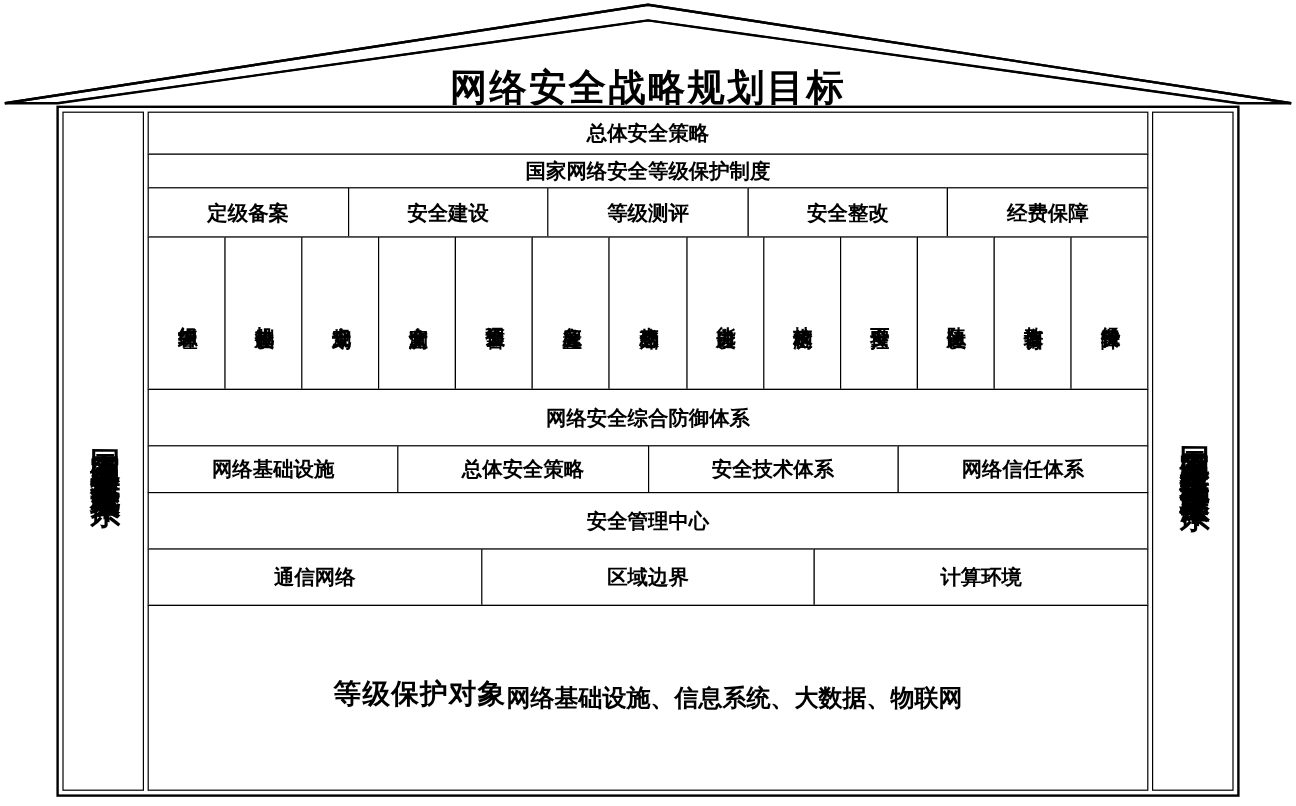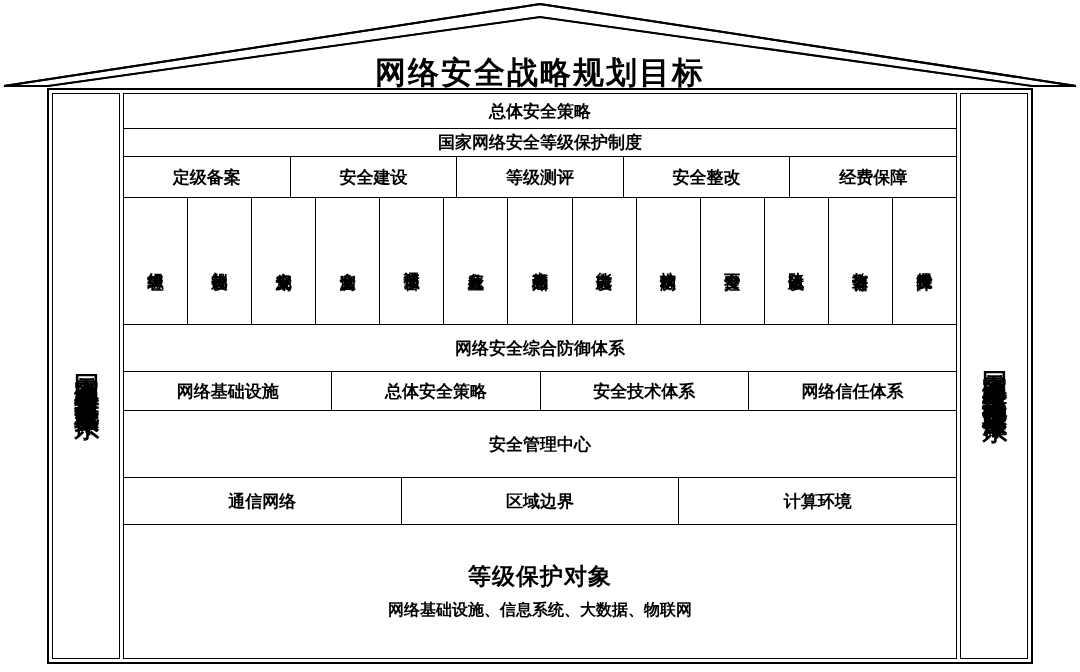--- a/index.html
+++ b/index.html
@@ -121,7 +121,7 @@
   .band-defense { height: 48px; margin-top: -1px; }
   .row-systems  { height: 40px; margin-top: -1px; }
   .row-systems .cell { flex: 1; }
-  .band-center  { height: 68px; margin-top: -1px; }
+  .band-center  { height: 48px; margin-top: -1px; }
   .row-areas    { height: 48px; margin-top: -1px; }
   .row-areas .cell { flex: 1; }
   .band-object  { flex: 1; margin-top: -1px; flex-direction: column; }

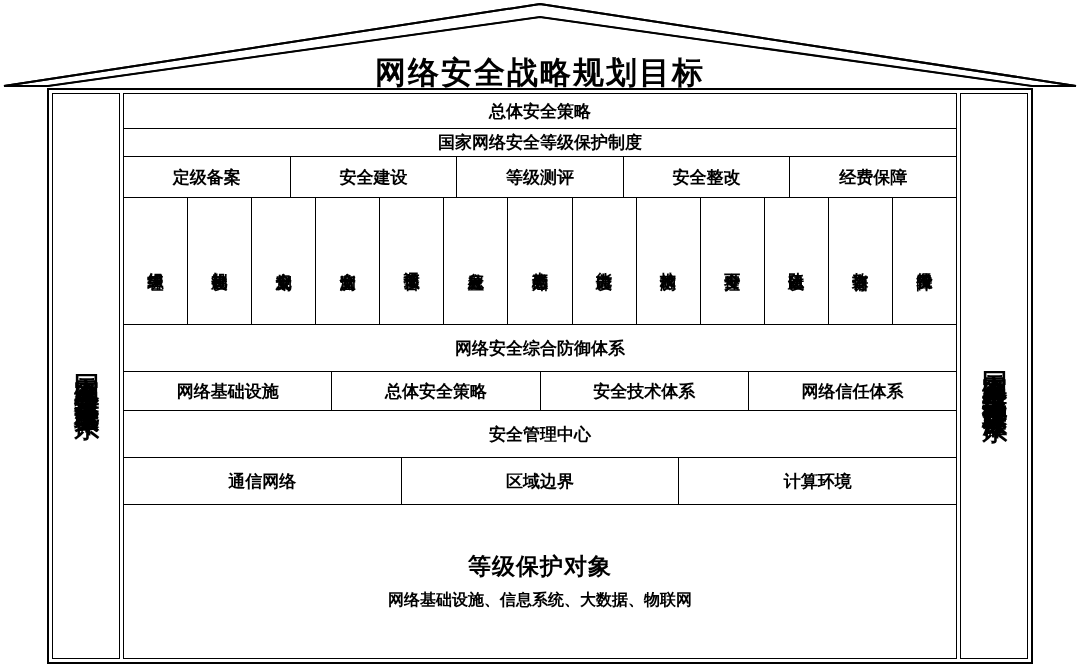--- a/index.html
+++ b/index.html
@@ -124,7 +124,7 @@
   .band-center  { height: 48px; margin-top: -1px; }
   .row-areas    { height: 48px; margin-top: -1px; }
   .row-areas .cell { flex: 1; }
-  .band-object  { flex: 1; margin-top: -1px; flex-direction: column; }
+  .band-object  { flex: 1; margin-top: -1px; flex-direction: row; }
   .object-title {
     font-size: 23px;
     font-weight: bold;

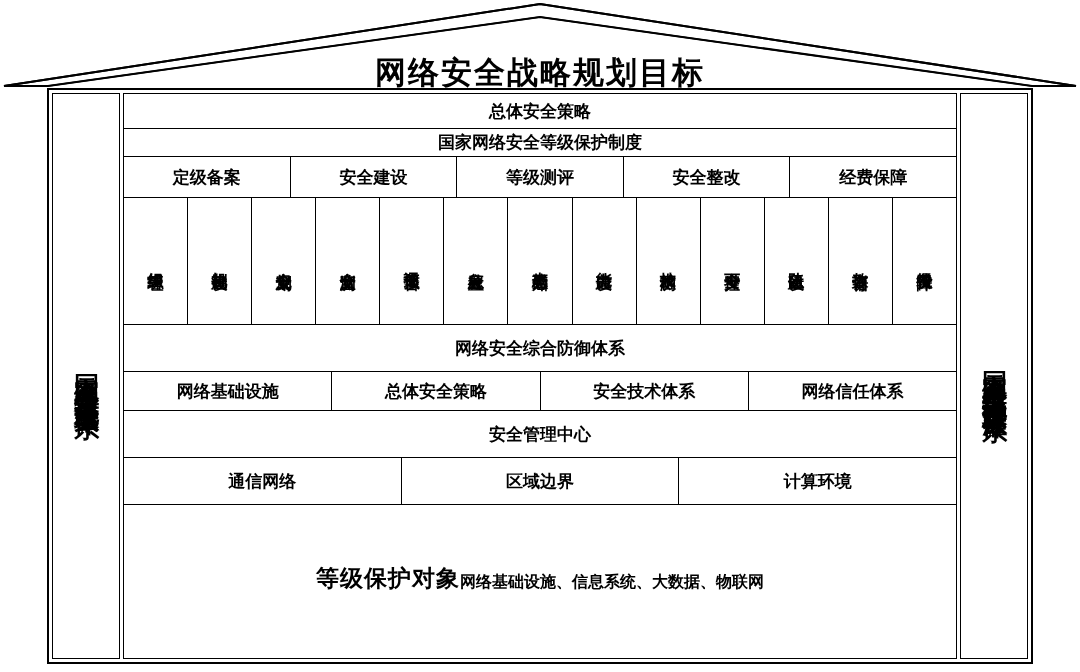--- a/index.html
+++ b/index.html
@@ -132,7 +132,7 @@
     margin-bottom: 6px;
   }
   .object-line {
-    font-size: 16px;
+    font-size: 20px;
     font-weight: bold;
     line-height: 1.5;
   }

